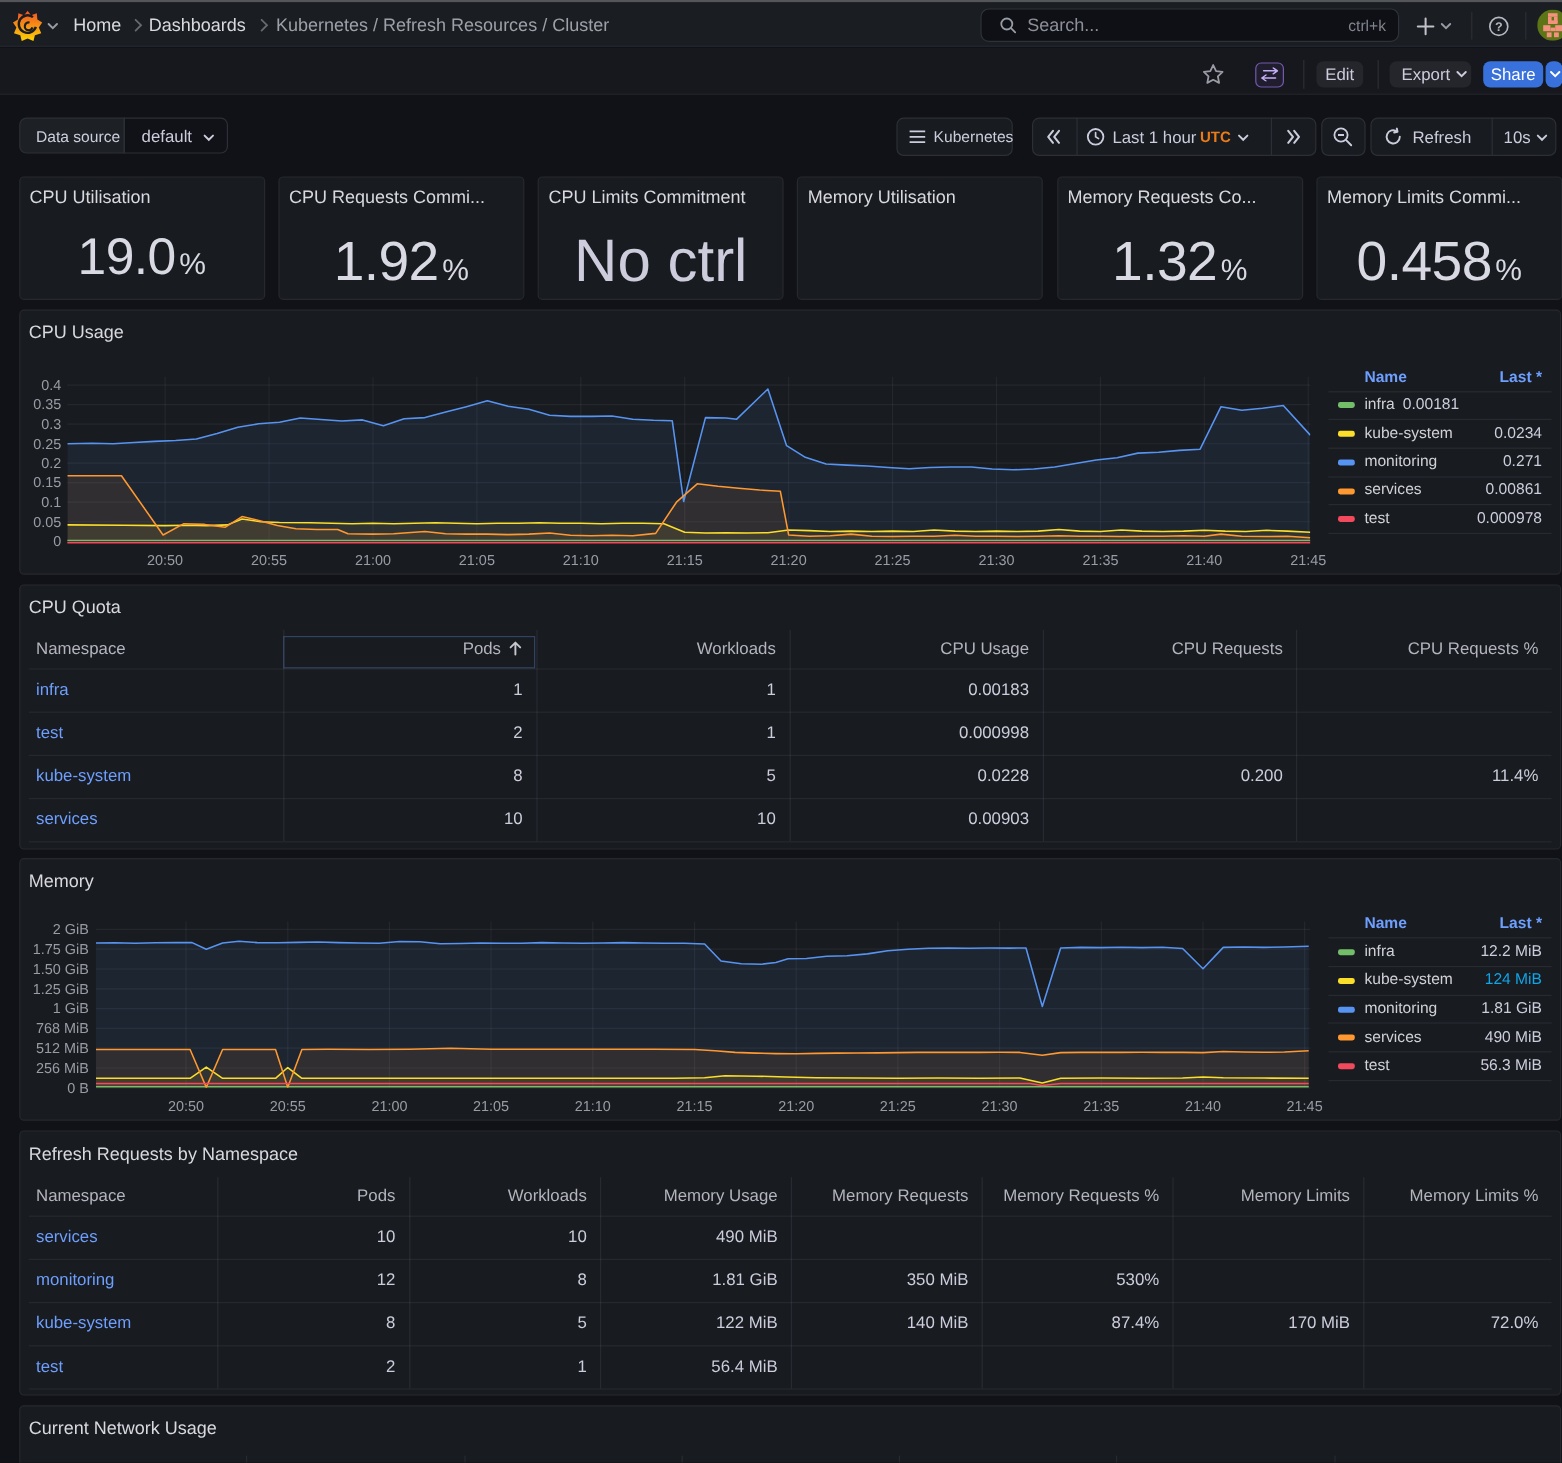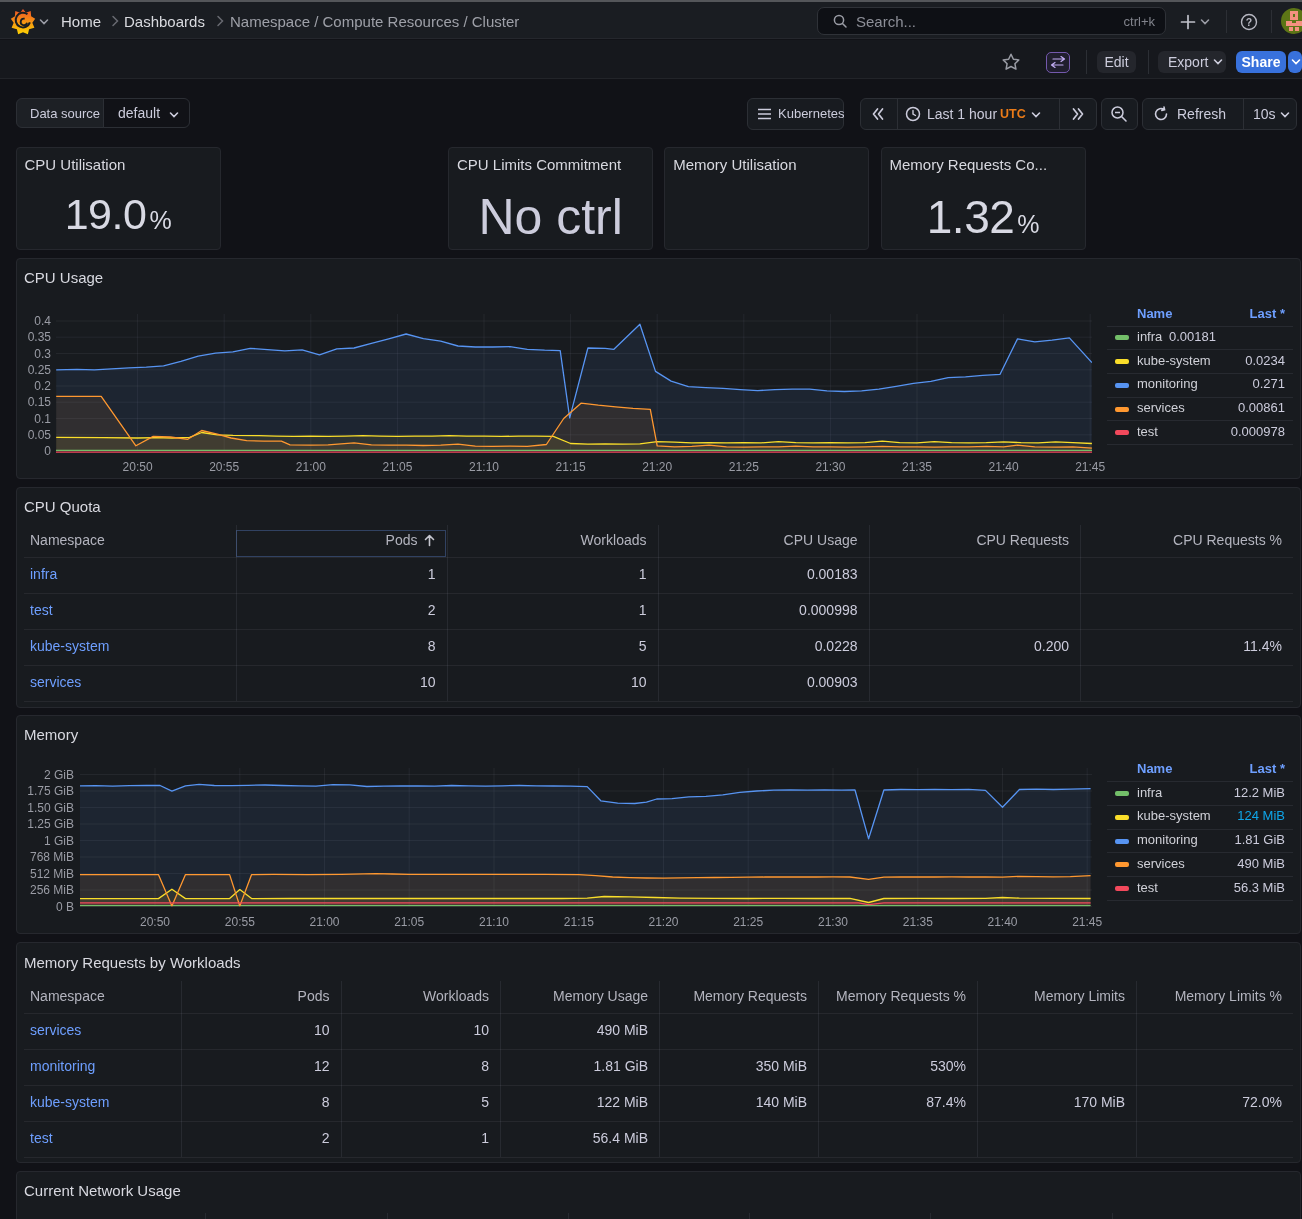--- a/index.html
+++ b/index.html
@@ -33,7 +33,7 @@
     </svg>
 <div style="position:absolute;left:61px;top:13px;font-size:15px;color:#d9dadf">Home</div>
 <div style="position:absolute;left:124px;top:13px;font-size:15px;color:#d9dadf">Dashboards</div>
-<div style="position:absolute;left:230px;top:13px;font-size:15px;color:#9ea0a8">Namespace / Compute Resources / Cluster</div>
+<div style="position:absolute;left:230px;top:13px;font-size:15px;color:#9ea0a8">Kubernetes / Refresh Resources / Cluster</div>
 <div style="position:absolute;left:817px;top:7px;width:349px;height:28px;background:#0e1015;border:1px solid #2f3238;border-radius:7px"></div>
 <svg width="16" height="16" viewBox="0 0 16 16" style="position:absolute;left:832px;top:13px">
       <circle cx="7" cy="7" r="4.6" fill="none" stroke="#9a9ca5" stroke-width="1.5"></circle>

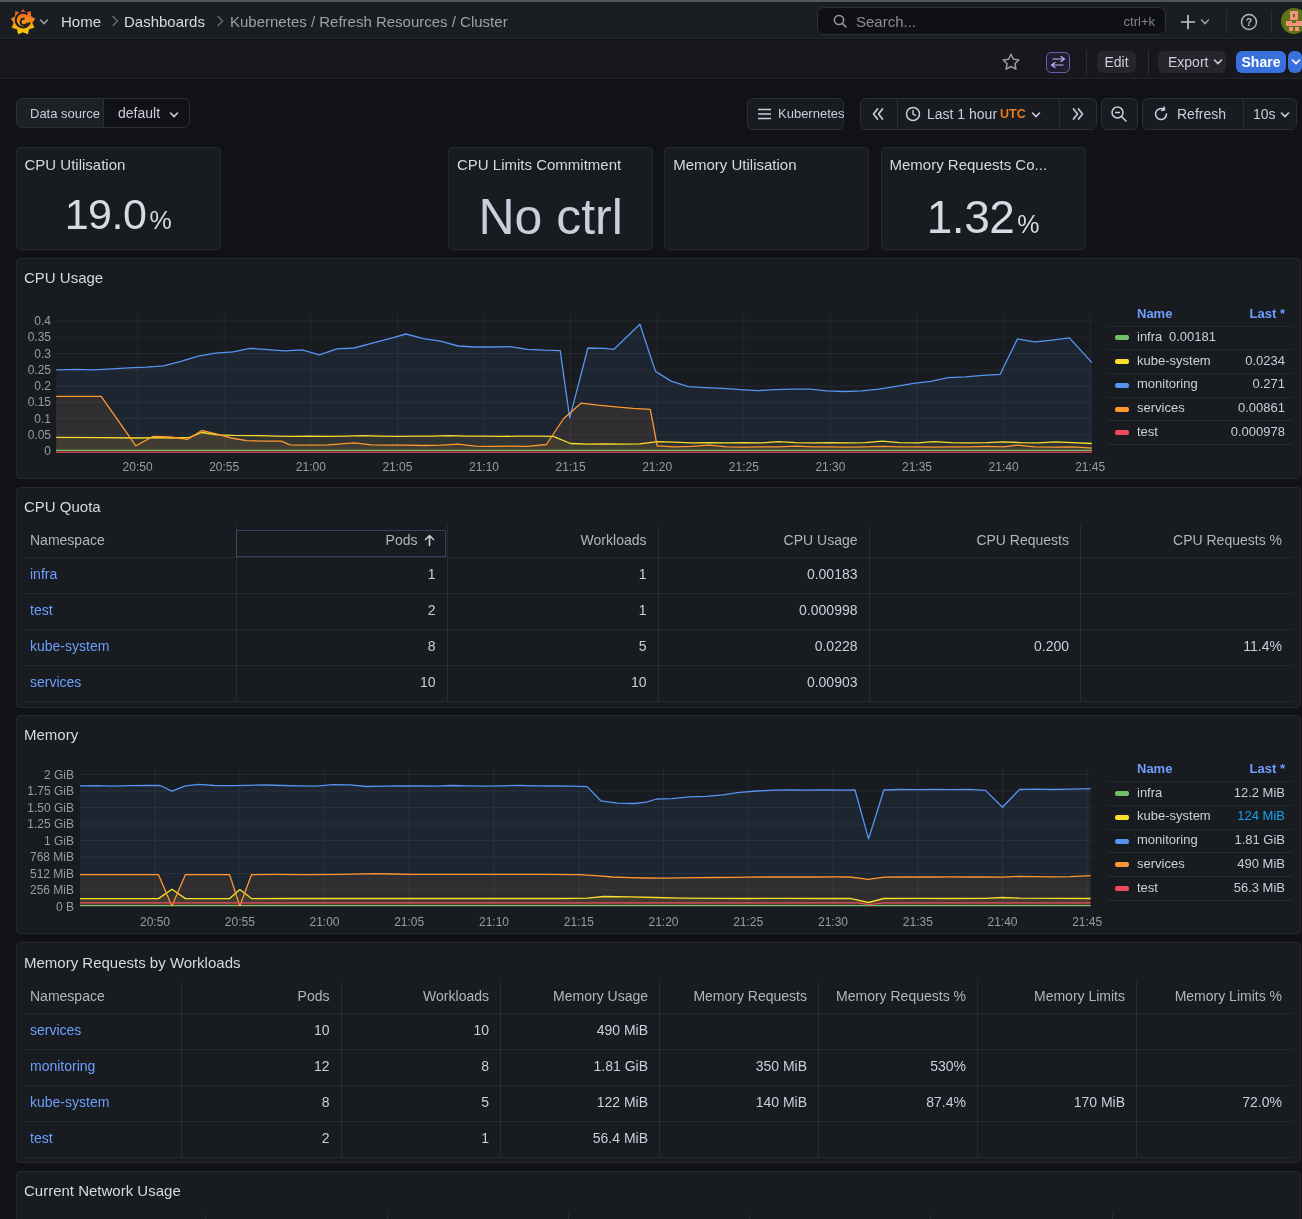--- a/index.html
+++ b/index.html
@@ -89,7 +89,7 @@
 <svg width="12" height="12" viewBox="0 0 12 12" style="position:absolute;left:1212px;top:56px">
       <path d="M2.5 4 L6 7.5 L9.5 4" fill="none" stroke="#ccccdc" stroke-width="1.6" stroke-linecap="round"></path>
     </svg>
-<div class="btn" style="left:1236px;top:50.5px;width:50px;height:22px;background:#3871dc;color:#ffffff;font-weight:700;text-align:center;line-height:22px">Share</div>
+<div class="btn" style="left:1236px;top:50.5px;width:50px;height:22px;background:#3871dc;color:#ffffff;font-weight:400;text-align:center;line-height:22px">Share</div>
 <div class="btn" style="left:1288px;top:50.5px;width:14px;height:22px;background:#3871dc"></div>
 <svg width="12" height="12" viewBox="0 0 12 12" style="position:absolute;left:1290px;top:56px">
       <path d="M2.5 4 L6 7.5 L9.5 4" fill="none" stroke="#ffffff" stroke-width="1.6" stroke-linecap="round"></path>

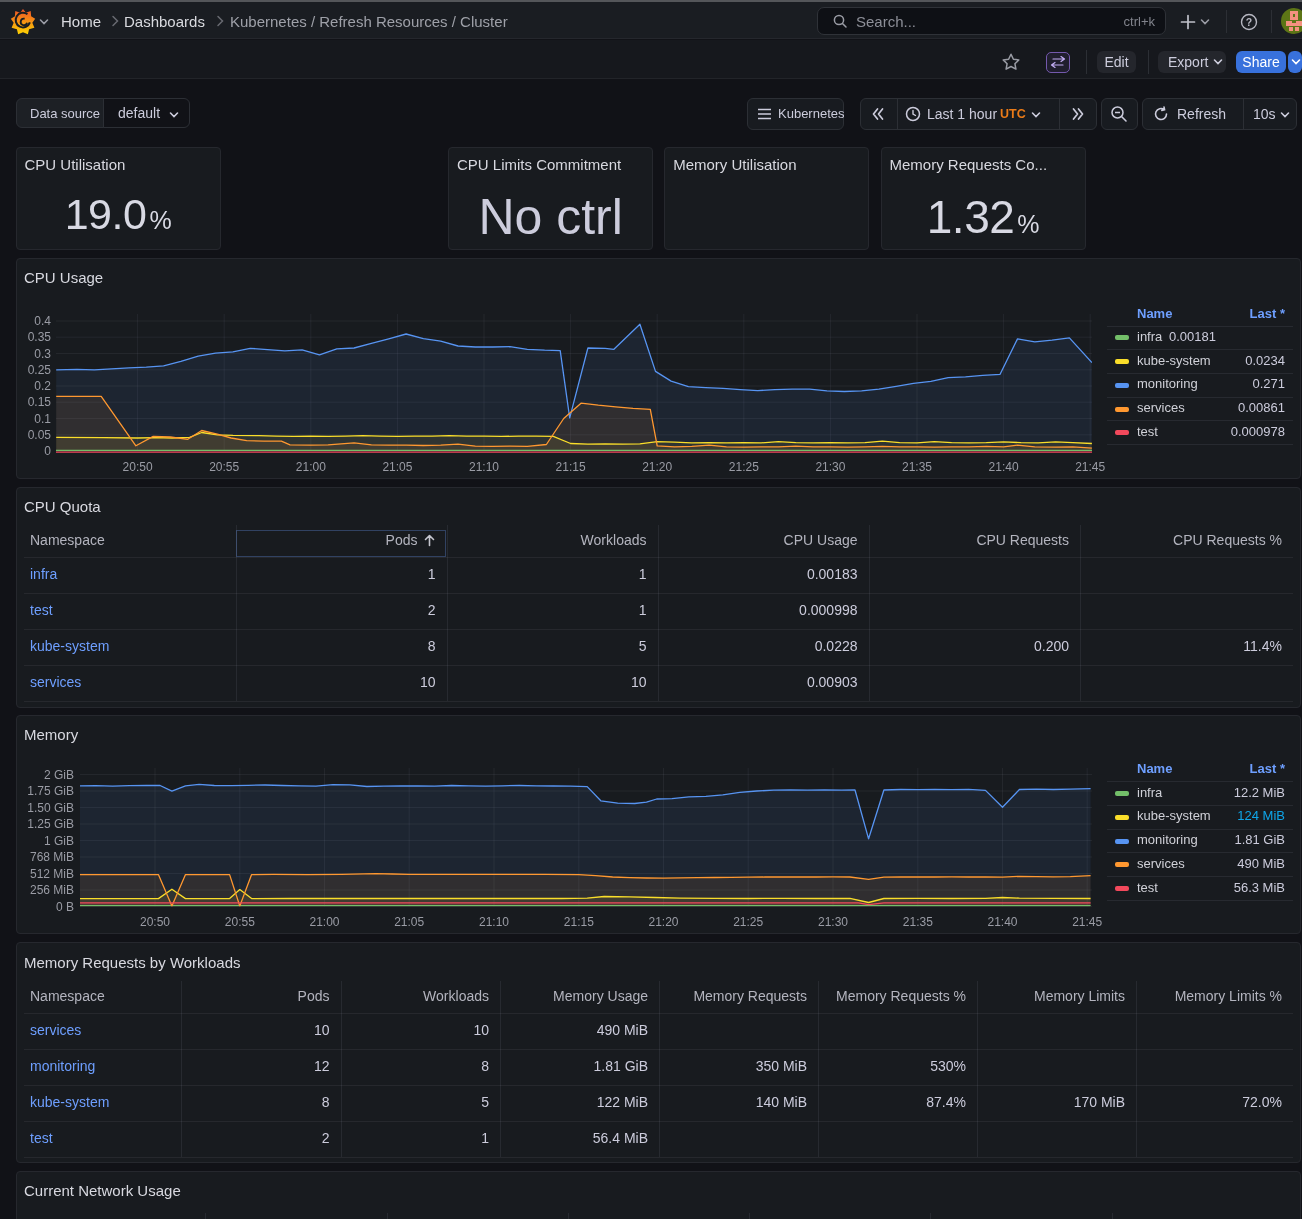--- a/index.html
+++ b/index.html
@@ -145,6 +145,10 @@
 <div class="panel" style="left:15.5px;top:147px;width:205.3px;height:103px">
       <div class="ptitle" style="left:8px;top:8px">CPU Utilisation</div>
       <div style="position:absolute;left:0;right:0;top:42px;text-align:center;white-space:nowrap"><span style="font-size:43px;font-weight:400;color:#d8d9e3;letter-spacing:-0.5px">19.0</span><span style="font-size:25px;font-weight:500;color:#d8d9e3;margin-left:3px">%</span></div>
+    </div>
+    <div class="panel" style="left:231.8px;top:147px;width:205.3px;height:103px">
+      <div class="ptitle" style="left:8px;top:8px">CPU Requests Commi...</div>
+      <div style="position:absolute;left:0;right:0;top:42px;text-align:center;white-space:nowrap"><span style="font-size:46px;font-weight:500;color:#d8d9e3;letter-spacing:-0.5px">1.92</span><span style="font-size:25px;font-weight:500;color:#d8d9e3;margin-left:3px">%</span></div>
     </div>
     <div class="panel" style="left:448.0px;top:147px;width:205.3px;height:103px">
       <div class="ptitle" style="left:8px;top:8px">CPU Limits Commitment</div>

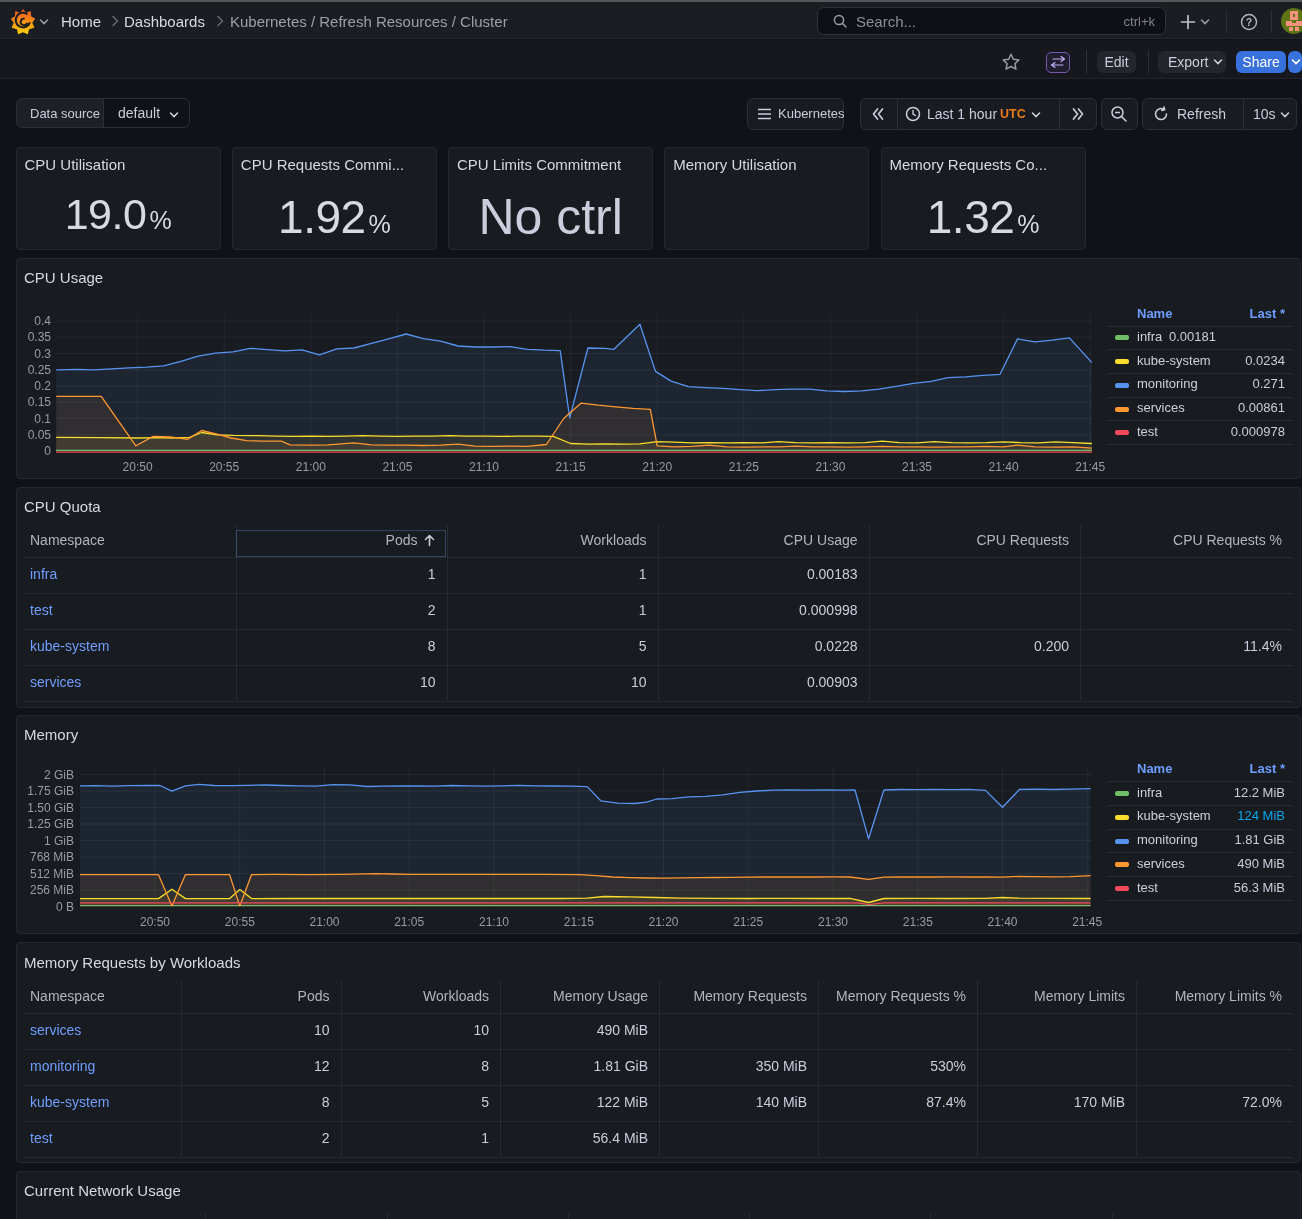--- a/index.html
+++ b/index.html
@@ -160,6 +160,10 @@
     <div class="panel" style="left:880.5px;top:147px;width:205.3px;height:103px">
       <div class="ptitle" style="left:8px;top:8px">Memory Requests Co...</div>
       <div style="position:absolute;left:0;right:0;top:42px;text-align:center;white-space:nowrap"><span style="font-size:46px;font-weight:500;color:#d8d9e3;letter-spacing:-0.5px">1.32</span><span style="font-size:25px;font-weight:500;color:#d8d9e3;margin-left:3px">%</span></div>
+    </div>
+    <div class="panel" style="left:1096.8px;top:147px;width:205.3px;height:103px">
+      <div class="ptitle" style="left:8px;top:8px">Memory Limits Commi...</div>
+      <div style="position:absolute;left:0;right:0;top:42px;text-align:center;white-space:nowrap"><span style="font-size:46px;font-weight:500;color:#d8d9e3;letter-spacing:-0.5px">0.458</span><span style="font-size:25px;font-weight:500;color:#d8d9e3;margin-left:3px">%</span></div>
     </div>
 
 <div class="panel" style="left:15.5px;top:258px;width:1285.5px;height:220.5px"></div>

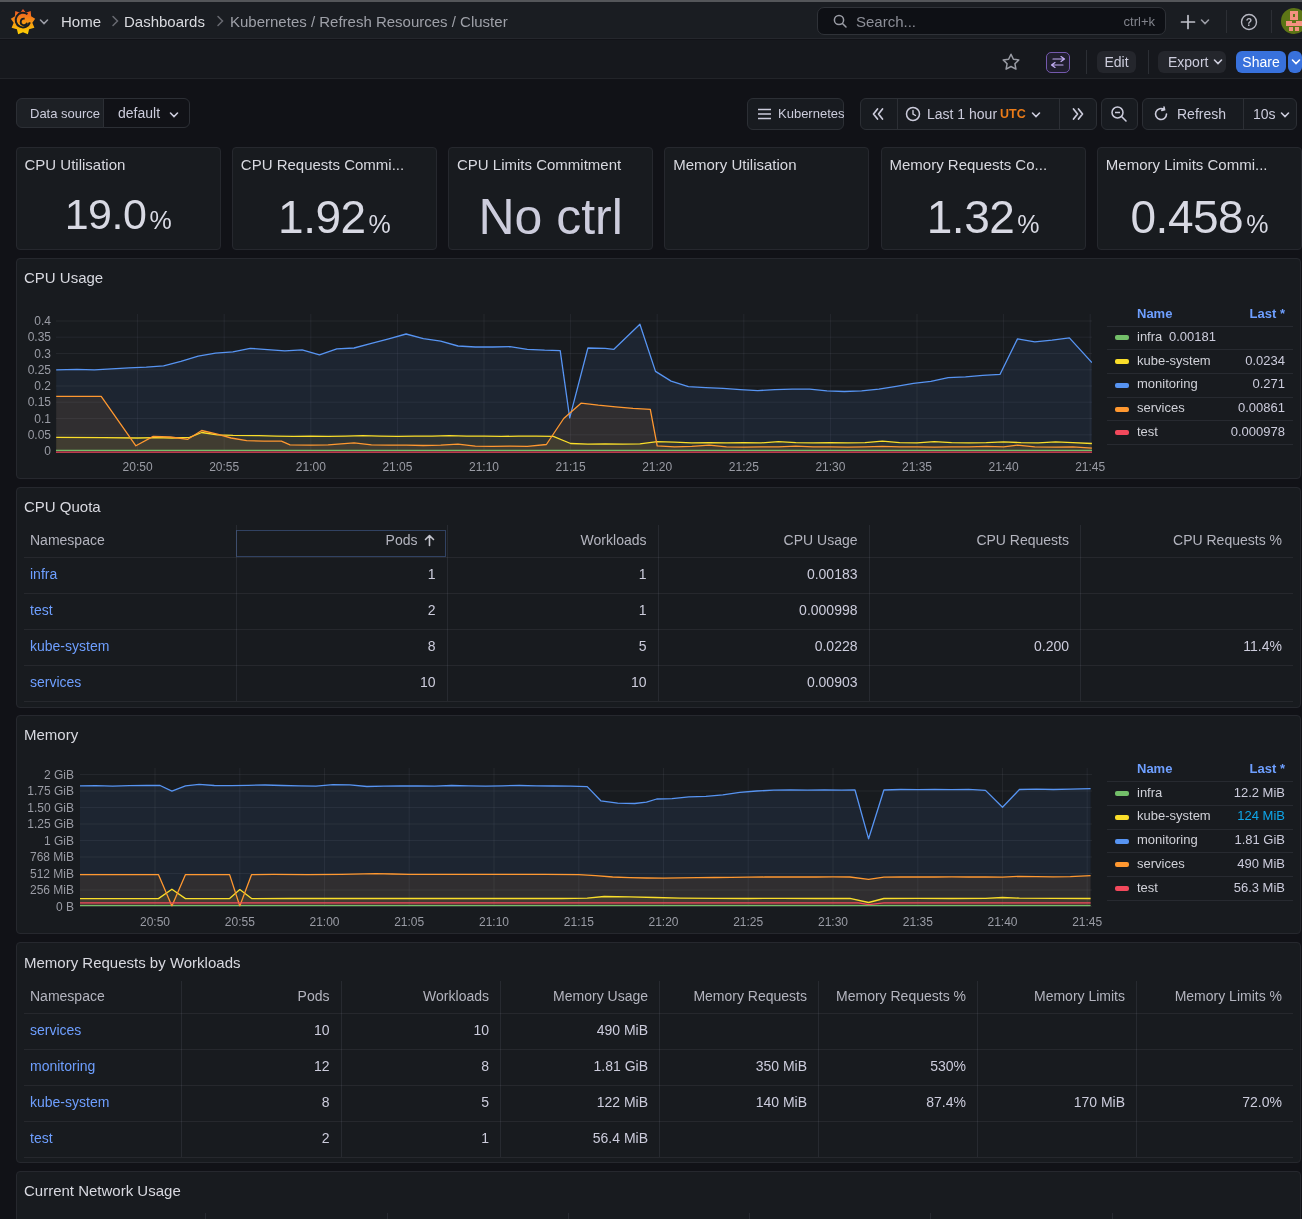--- a/index.html
+++ b/index.html
@@ -380,7 +380,7 @@
     <div style="position:absolute;left:1107px;top:900px;width:186px;height:1px;background:rgba(204,204,220,0.09)"></div>
 
 <div class="panel" style="left:15.5px;top:941.5px;width:1285.5px;height:221px"></div>
-<div class="ptitle" style="left:24px;top:954px">Memory Requests by Workloads</div>
+<div class="ptitle" style="left:24px;top:954px">Refresh Requests by Namespace</div>
 <div style="position:absolute;left:30px;top:988px;font-size:14px;color:#b3b4be">Namespace</div>
     <div style="position:absolute;left:181px;top:988px;width:148.5px;text-align:right;font-size:14px;color:#b3b4be">Pods</div>
     <div style="position:absolute;left:340.5px;top:988px;width:148.5px;text-align:right;font-size:14px;color:#b3b4be">Workloads</div>

